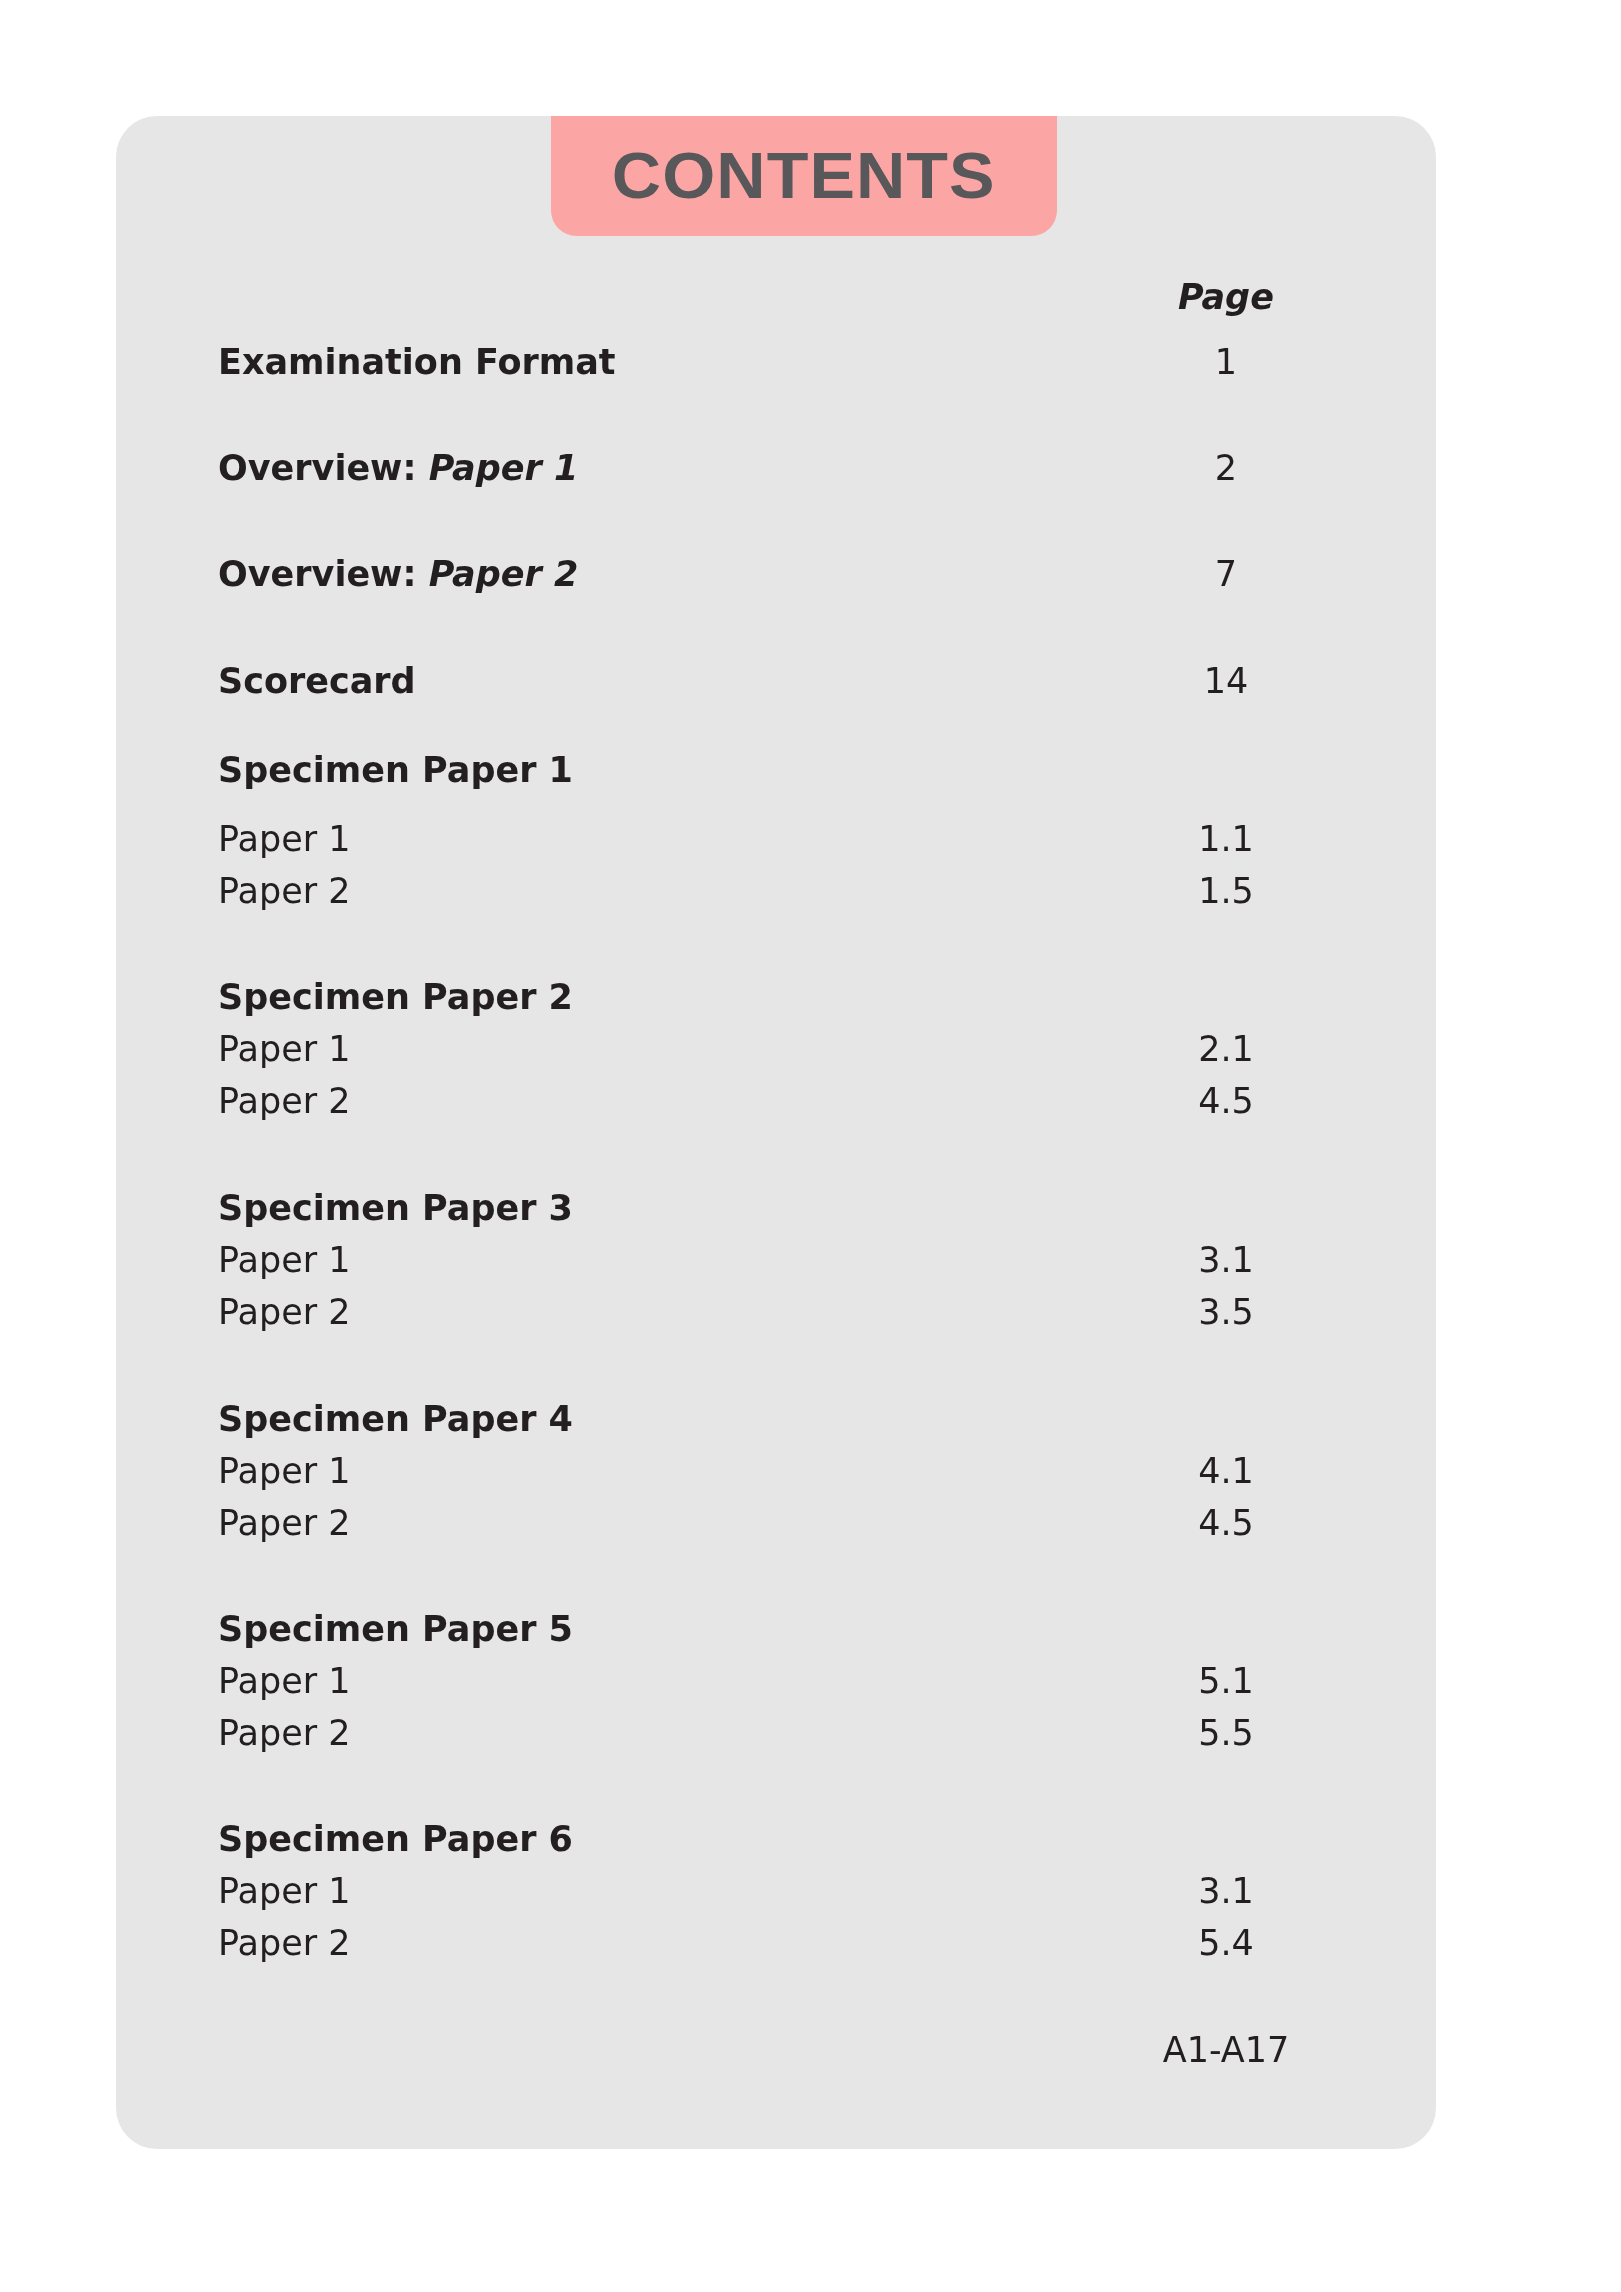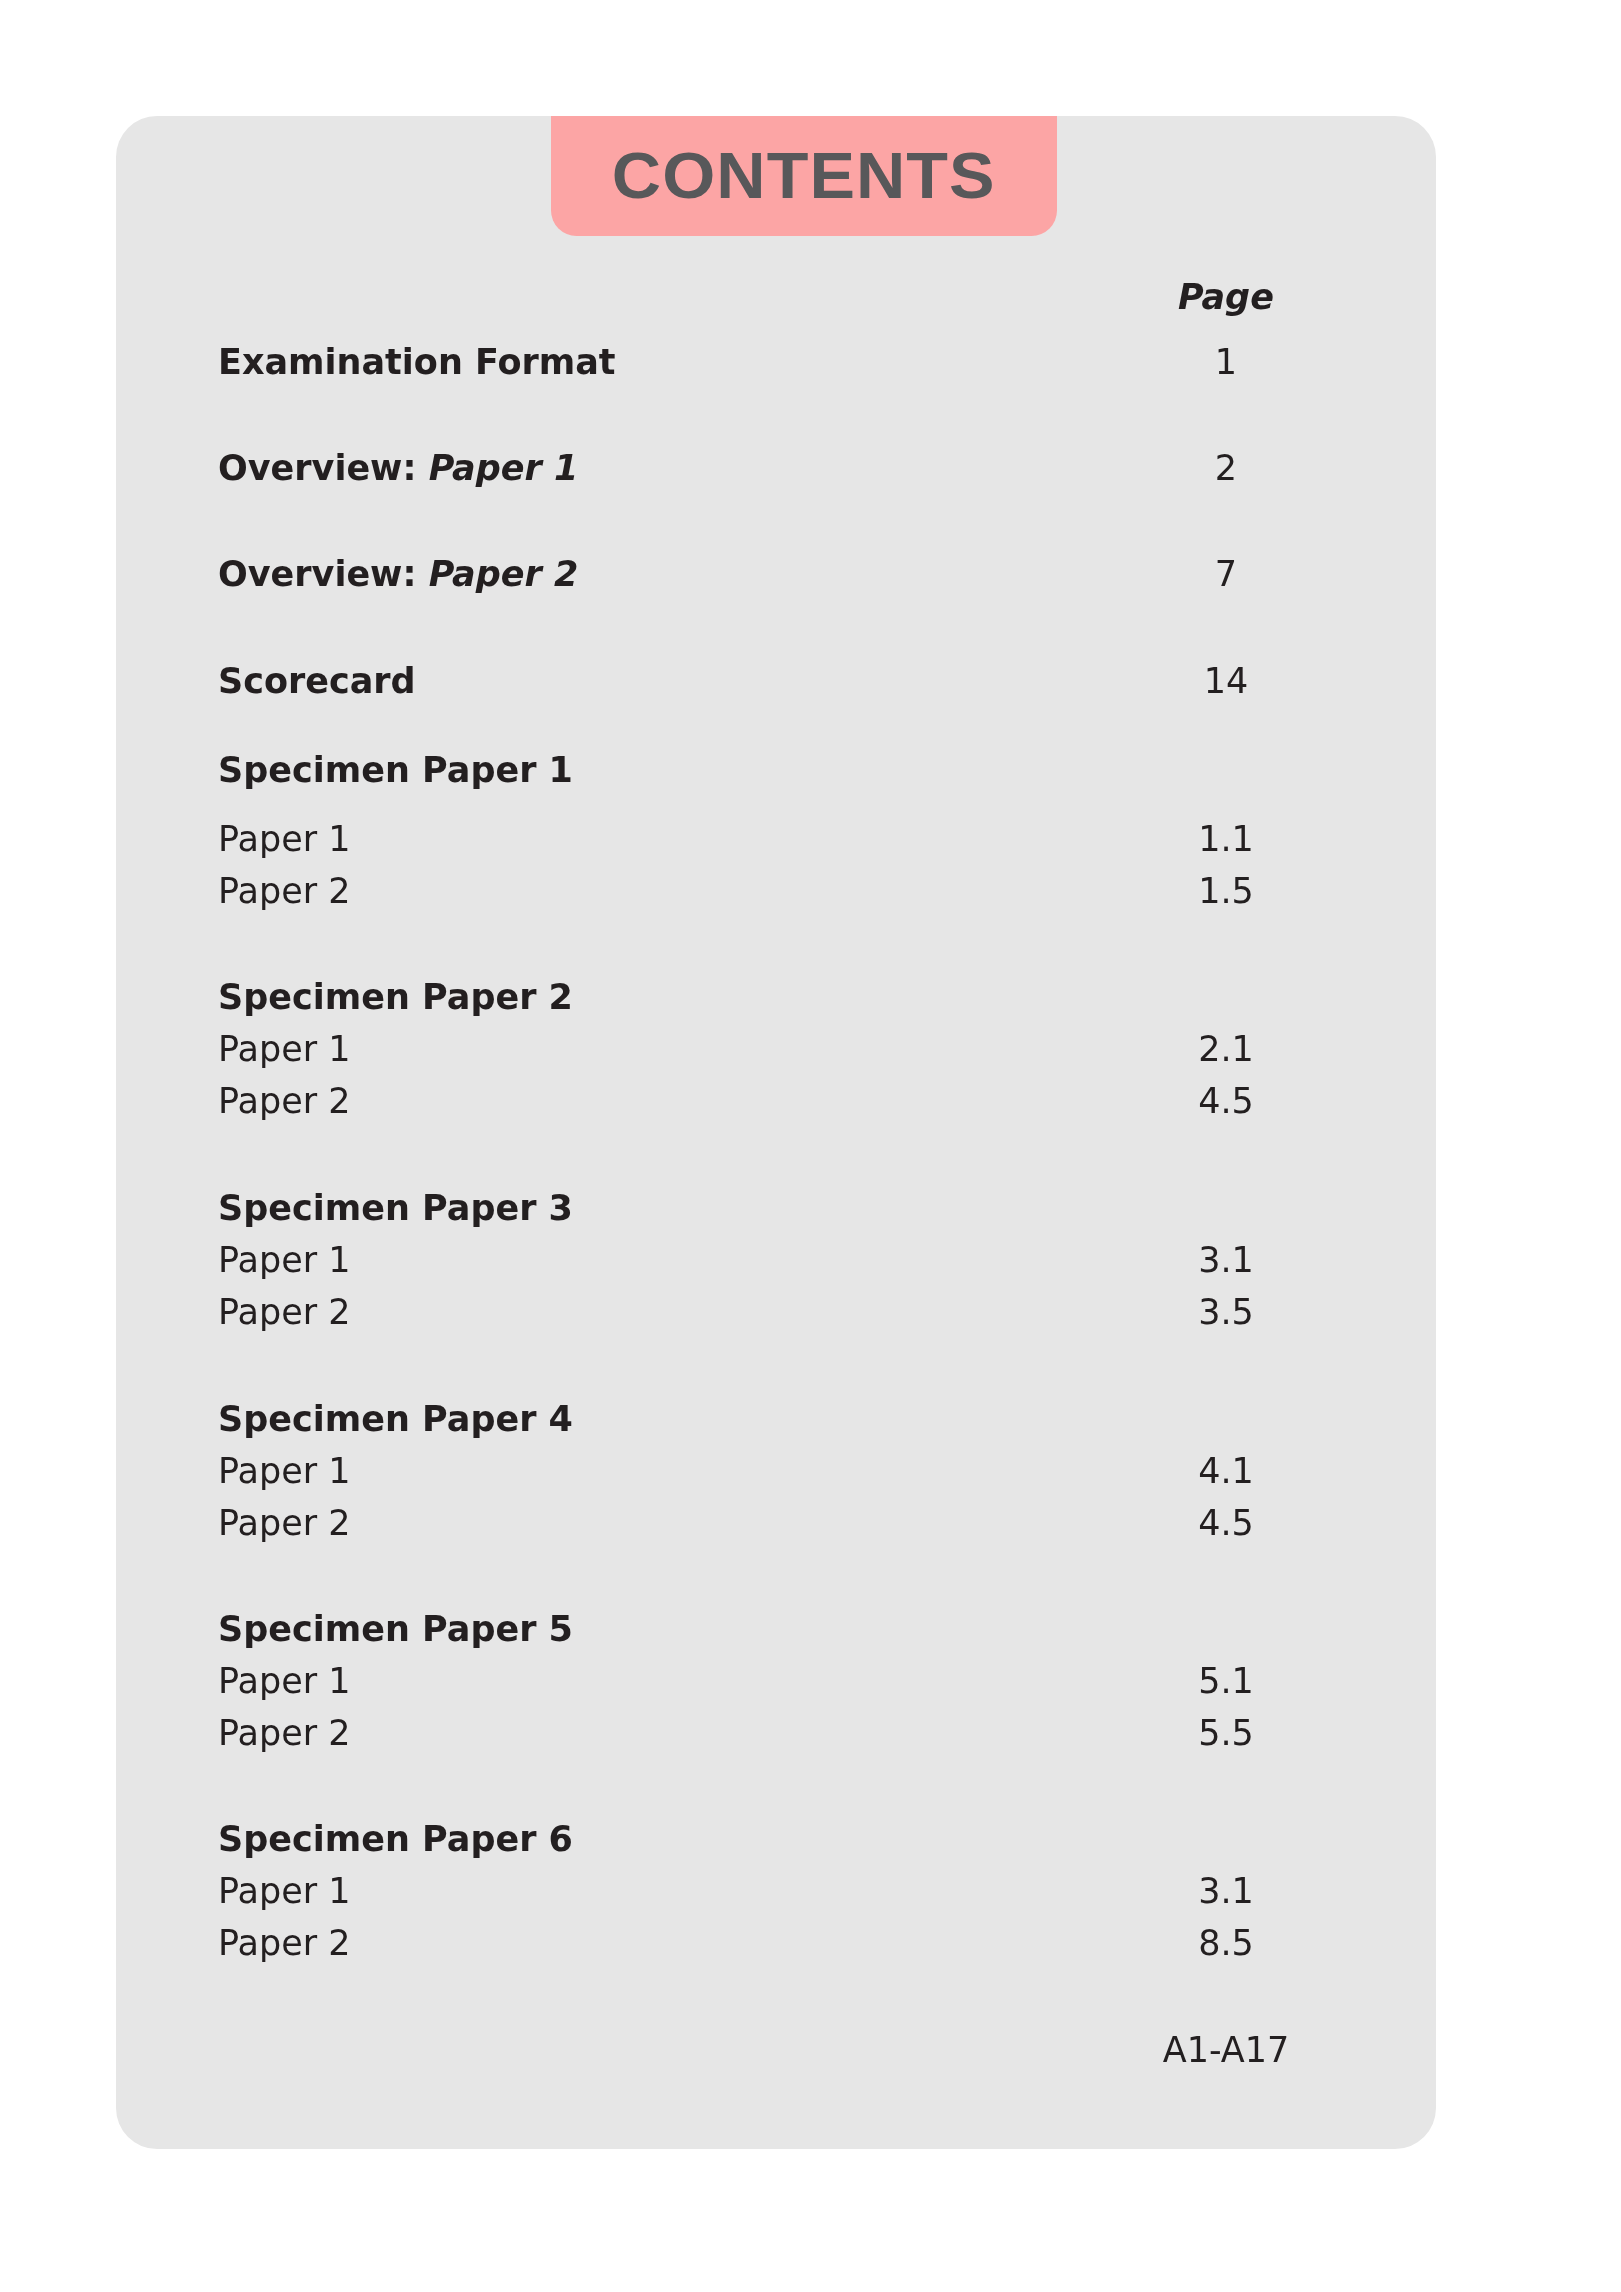--- a/index.html
+++ b/index.html
@@ -116,7 +116,7 @@
 </div>
 <div class="row" style="top:1923px">
   <span class="label">Paper 2</span>
-  <span class="page">8.5</span>
+  <span class="page">5.4</span>
 </div>
 
 <div class="row" style="top:2030px">

